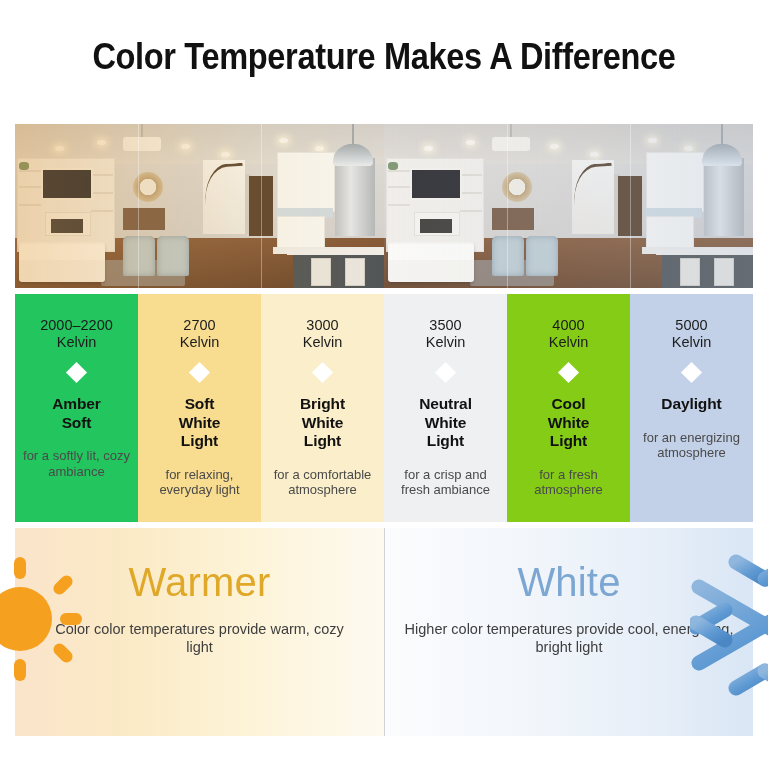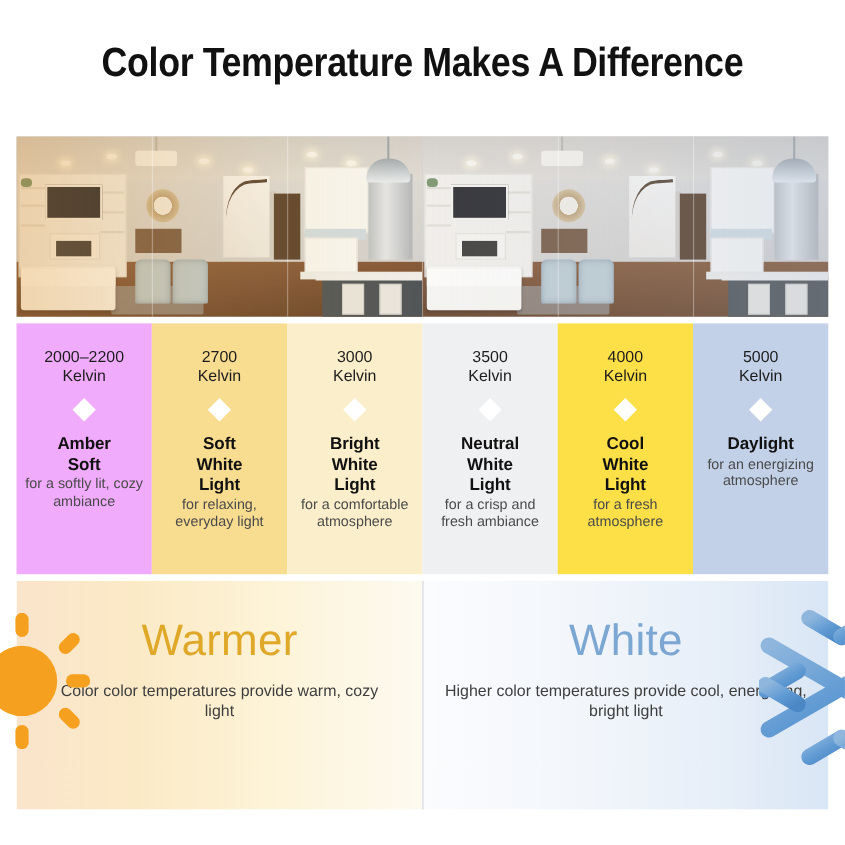--- a/index.html
+++ b/index.html
@@ -474,7 +474,7 @@
 
 <div id="kelvin-row">
 
-  <div class="kcol" style="background:#f0abfc;">
+  <div class="kcol" style="background:#22c55e;">
     <div class="kelvin-label">
       <span>2000–2200</span><br>
       <span>Kelvin</span>

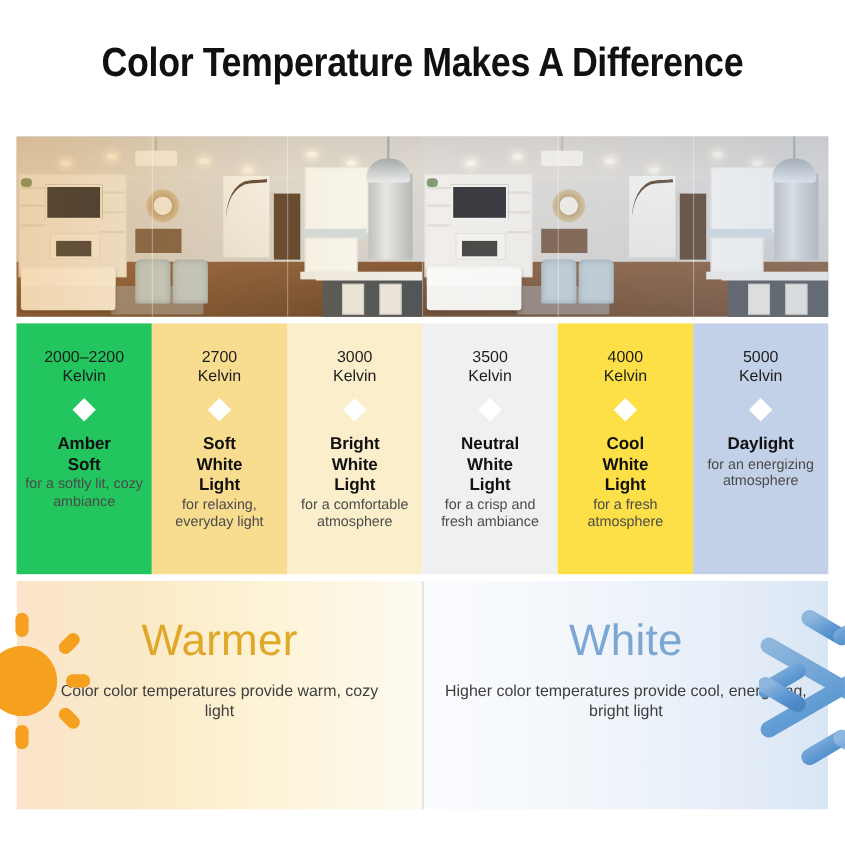--- a/index.html
+++ b/index.html
@@ -521,7 +521,7 @@
     <div class="kdesc">for a crisp and fresh ambiance</div>
   </div>
 
-  <div class="kcol" style="background:#fde047;">
+  <div class="kcol" style="background:#84cc16;">
     <div class="kelvin-label">
       <span>4000</span><br>
       <span>Kelvin</span>

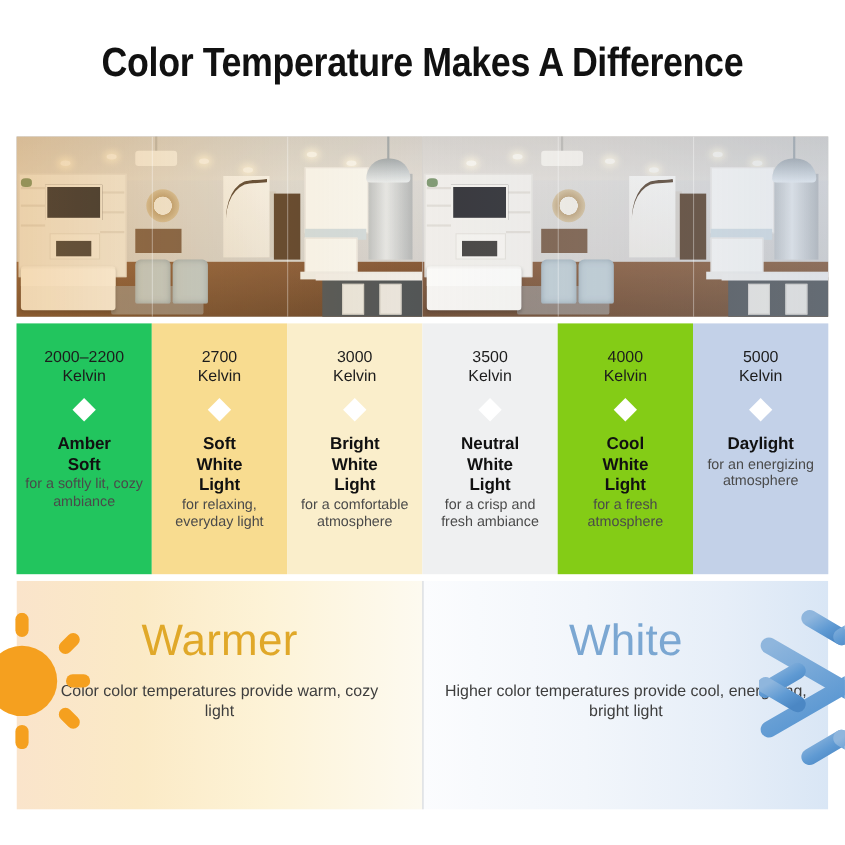--- a/index.html
+++ b/index.html
@@ -285,7 +285,7 @@
     line-height: 15.5px;
     color: #4a4a4a;
     text-align: center;
-    margin-top: 0;
+    margin-top: 16px;
     padding: 0 6px;
     box-sizing: border-box;
   }

